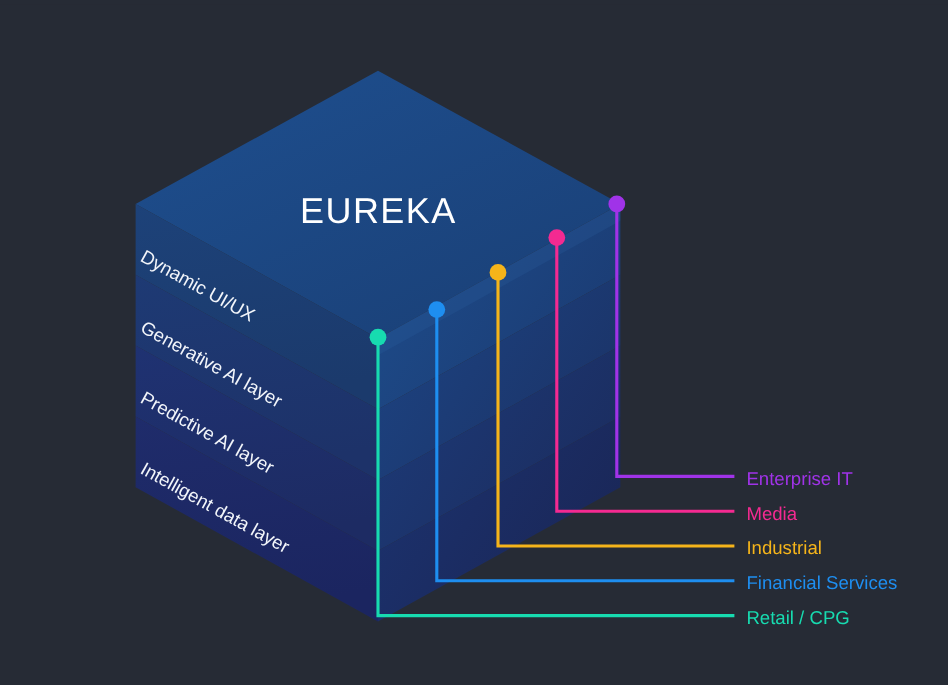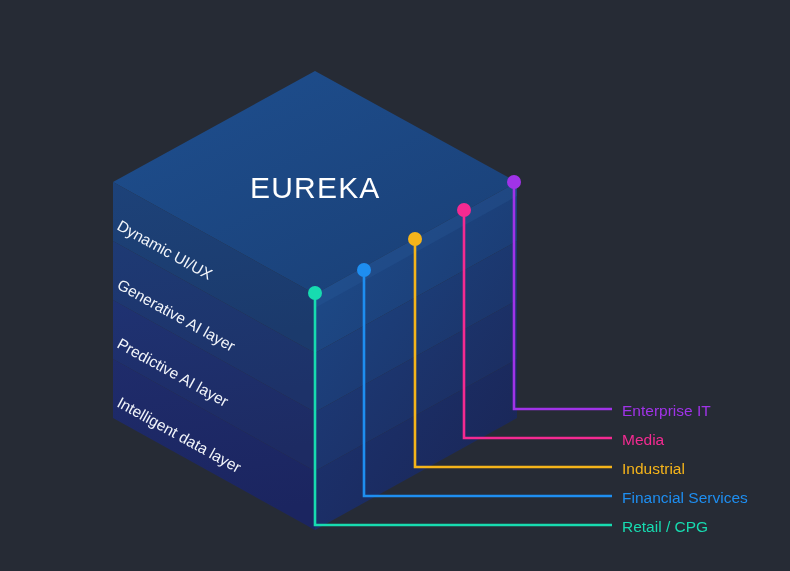--- a/index.html
+++ b/index.html
@@ -16,7 +16,7 @@
   }
   #stage {
     position: absolute;
-    top: 16px; left: 0;
+    top: 4px; left: 0;
     width: 790px;
     height: 422px;
   }

